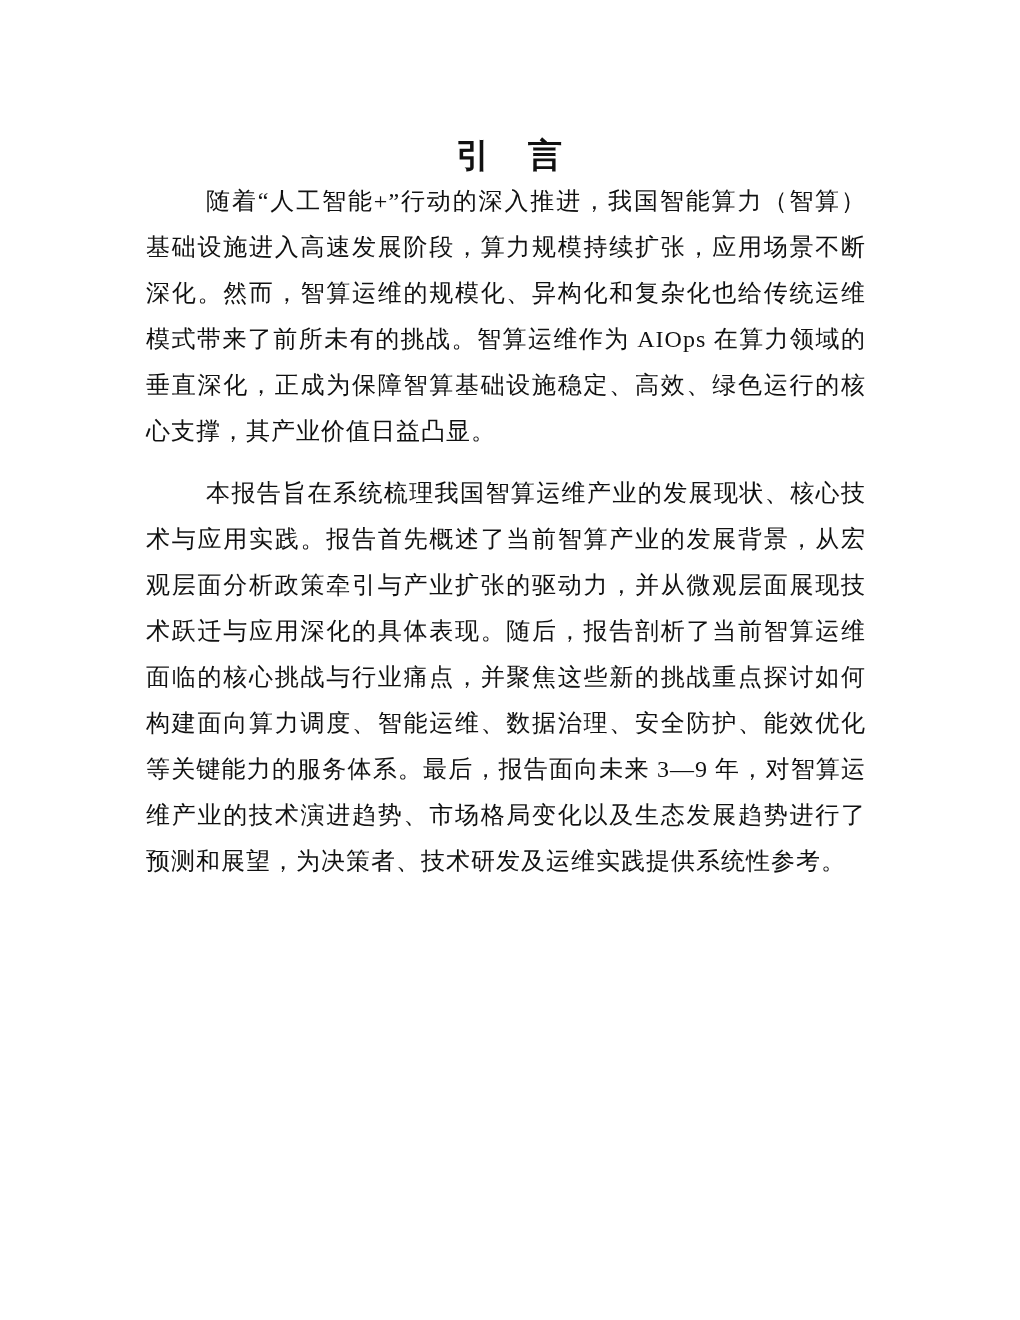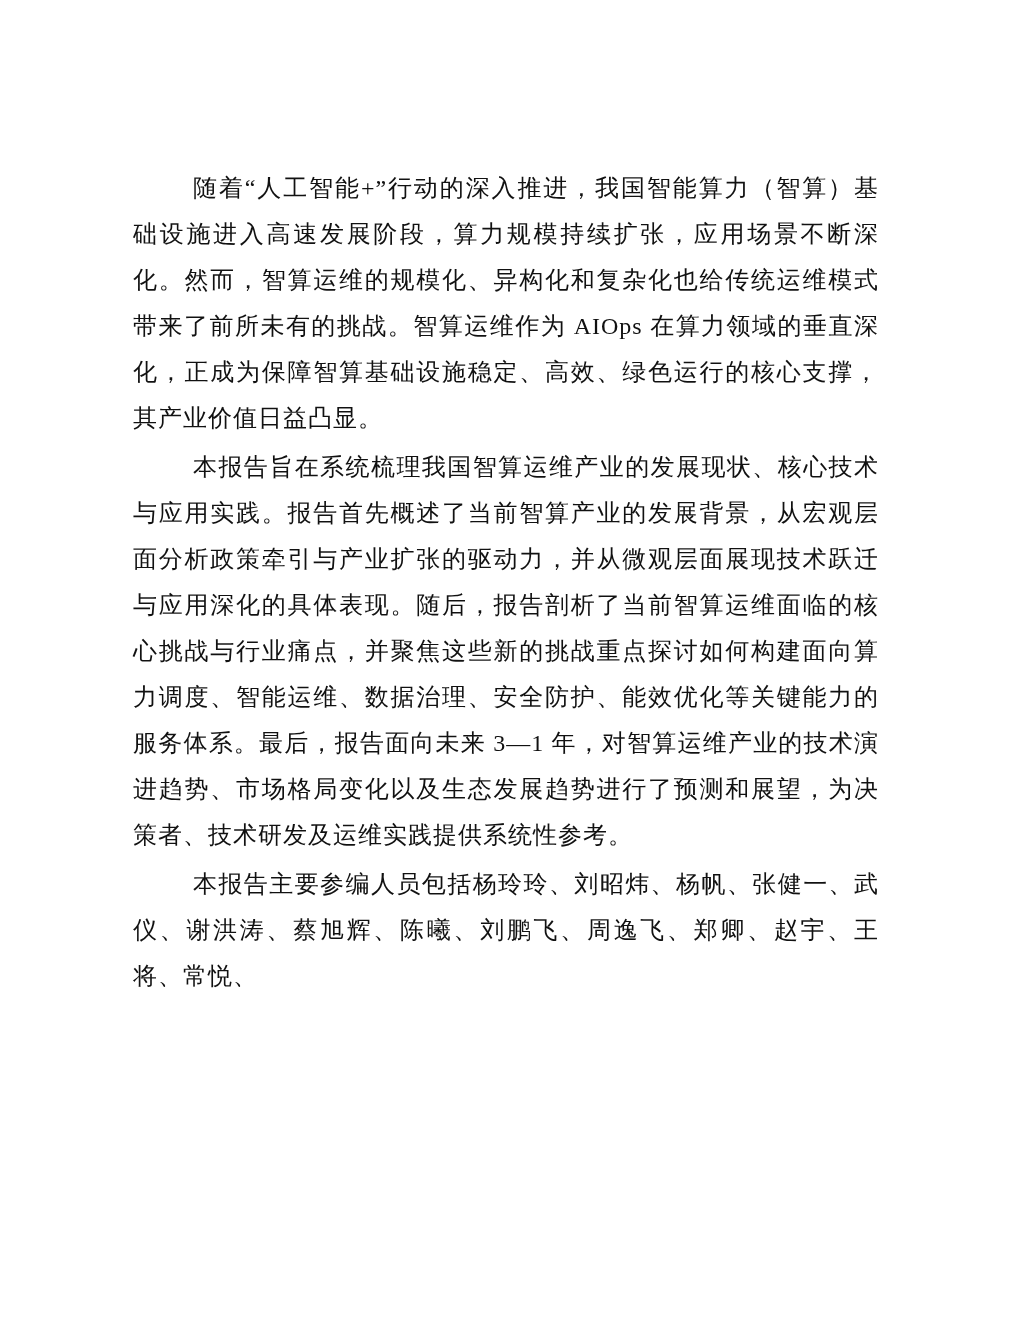--- a/index.html
+++ b/index.html
@@ -52,6 +52,7 @@
 
 <div class="page">
 
+  <h1 class="doc-title">引　言</h1>
 
   <div class="doc-body">
     <p>随着“人工智能+”行动的深入推进，我国智能算力（智算）基础设施进入高速发展阶段，算力规模持续扩张，应用场景不断深化。然而，智算运维的规模化、异构化和复杂化也给传统运维模式带来了前所未有的挑战。智算运维作为 AIOps 在算力领域的垂直深化，正成为保障智算基础设施稳定、高效、绿色运行的核心支撑，其产业价值日益凸显。</p>

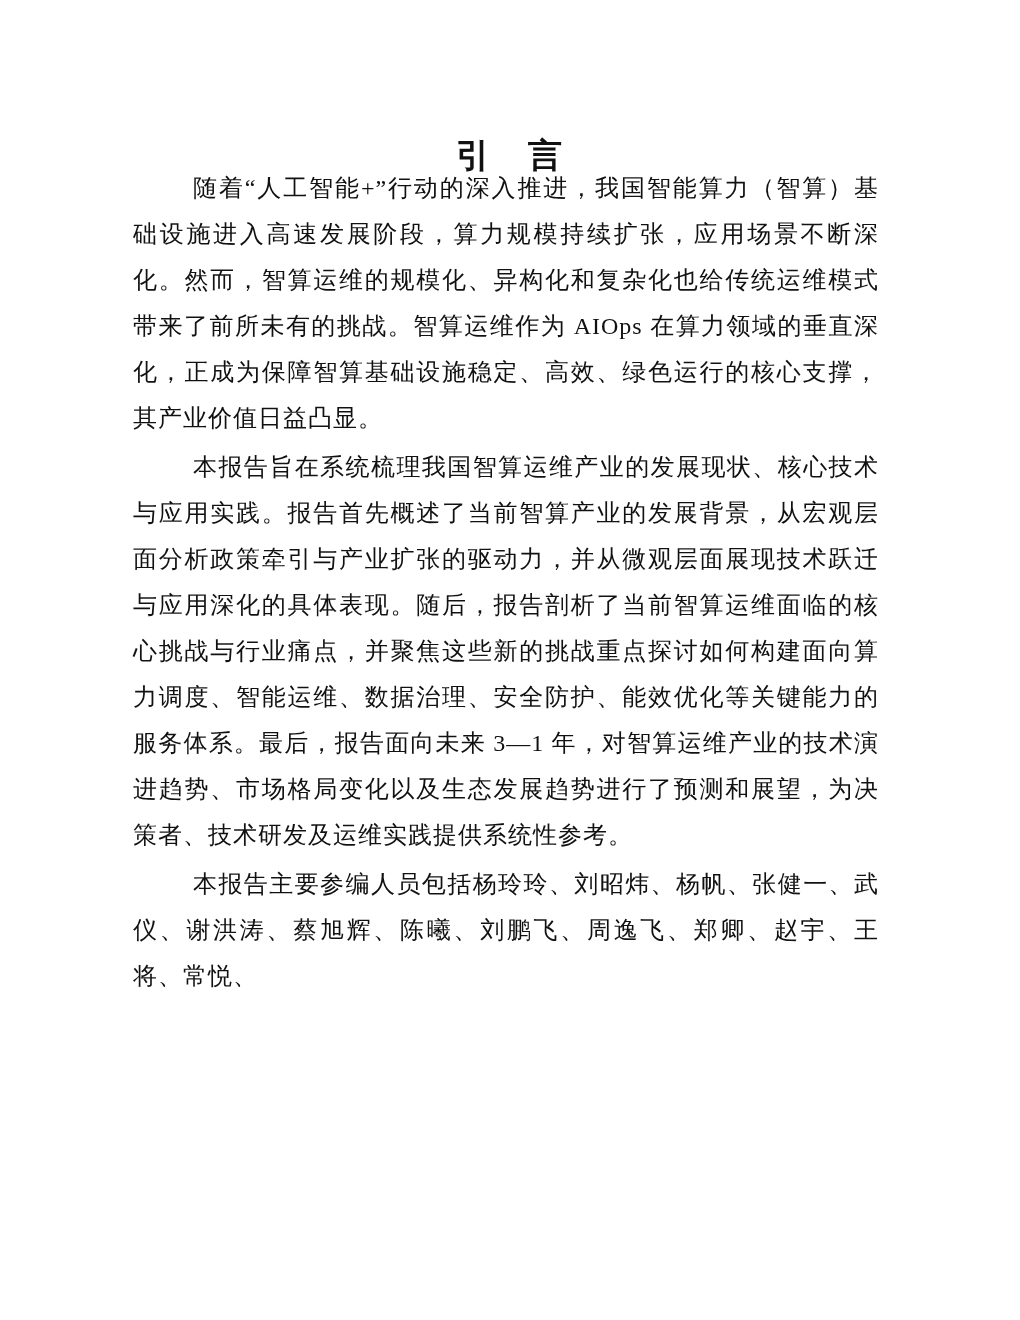--- a/index.html
+++ b/index.html
@@ -42,7 +42,7 @@
     color: #111111;
   }
   .doc-body p {
-    margin: 3px;
+    margin: 16px;
     padding: 0;
     text-indent: 60px;
   }

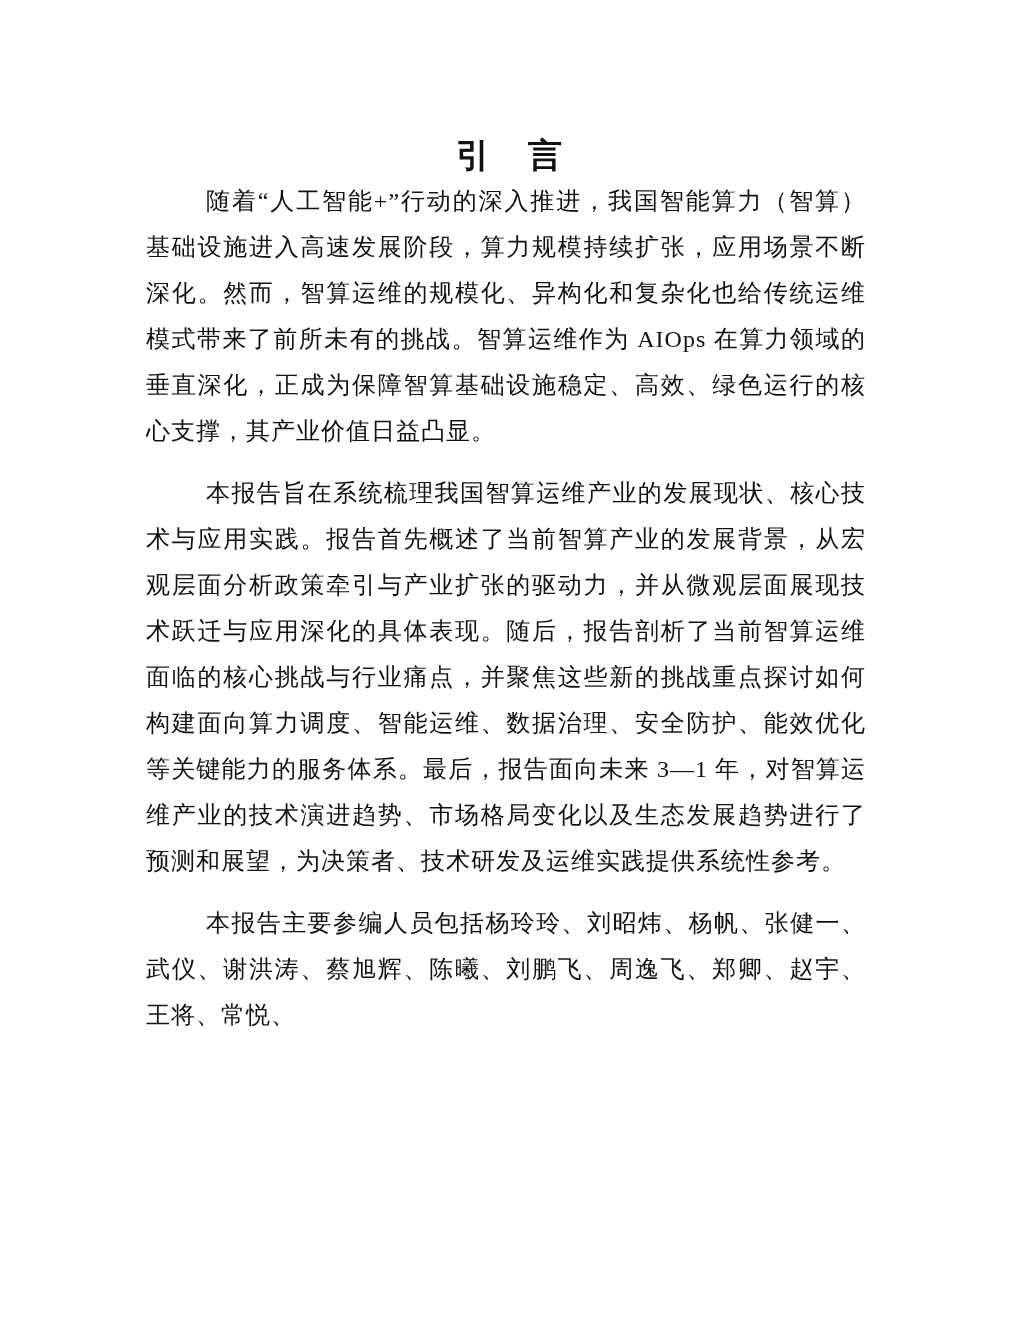--- a/index.html
+++ b/index.html
@@ -56,7 +56,7 @@
 
   <div class="doc-body">
     <p>随着“人工智能+”行动的深入推进，我国智能算力（智算）基础设施进入高速发展阶段，算力规模持续扩张，应用场景不断深化。然而，智算运维的规模化、异构化和复杂化也给传统运维模式带来了前所未有的挑战。智算运维作为 AIOps 在算力领域的垂直深化，正成为保障智算基础设施稳定、高效、绿色运行的核心支撑，其产业价值日益凸显。</p>
-    <p>本报告旨在系统梳理我国智算运维产业的发展现状、核心技术与应用实践。报告首先概述了当前智算产业的发展背景，从宏观层面分析政策牵引与产业扩张的驱动力，并从微观层面展现技术跃迁与应用深化的具体表现。随后，报告剖析了当前智算运维面临的核心挑战与行业痛点，并聚焦这些新的挑战重点探讨如何构建面向算力调度、智能运维、数据治理、安全防护、能效优化等关键能力的服务体系。最后，报告面向未来 3—1 年，对智算运维产业的技术演进趋势、市场格局变化以及生态发展趋势进行了预测和展望，为决策者、技术研发及运维实践提供系统性参考。</p>
+    <p>本报告旨在系统梳理我国智算运维产业的发展现状、核心技术与应用实践。报告首先概述了当前智算产业的发展背景，从宏观层面分析政策牵引与产业扩张的驱动力，并从微观层面展现技术跃迁与应用深化的具体表现。随后，报告剖析了当前智算运维面临的核心挑战与行业痛点，并聚焦这些新的挑战重点探讨如何构建面向算力调度、智能运维、数据治理、安全防护、能效优化等关键能力的服务体系。最后，报告面向未来 3—9 年，对智算运维产业的技术演进趋势、市场格局变化以及生态发展趋势进行了预测和展望，为决策者、技术研发及运维实践提供系统性参考。</p>
     <p>本报告主要参编人员包括杨玲玲、刘昭炜、杨帆、张健一、武仪、谢洪涛、蔡旭辉、陈曦、刘鹏飞、周逸飞、郑卿、赵宇、王将、常悦、</p>
   </div>
 

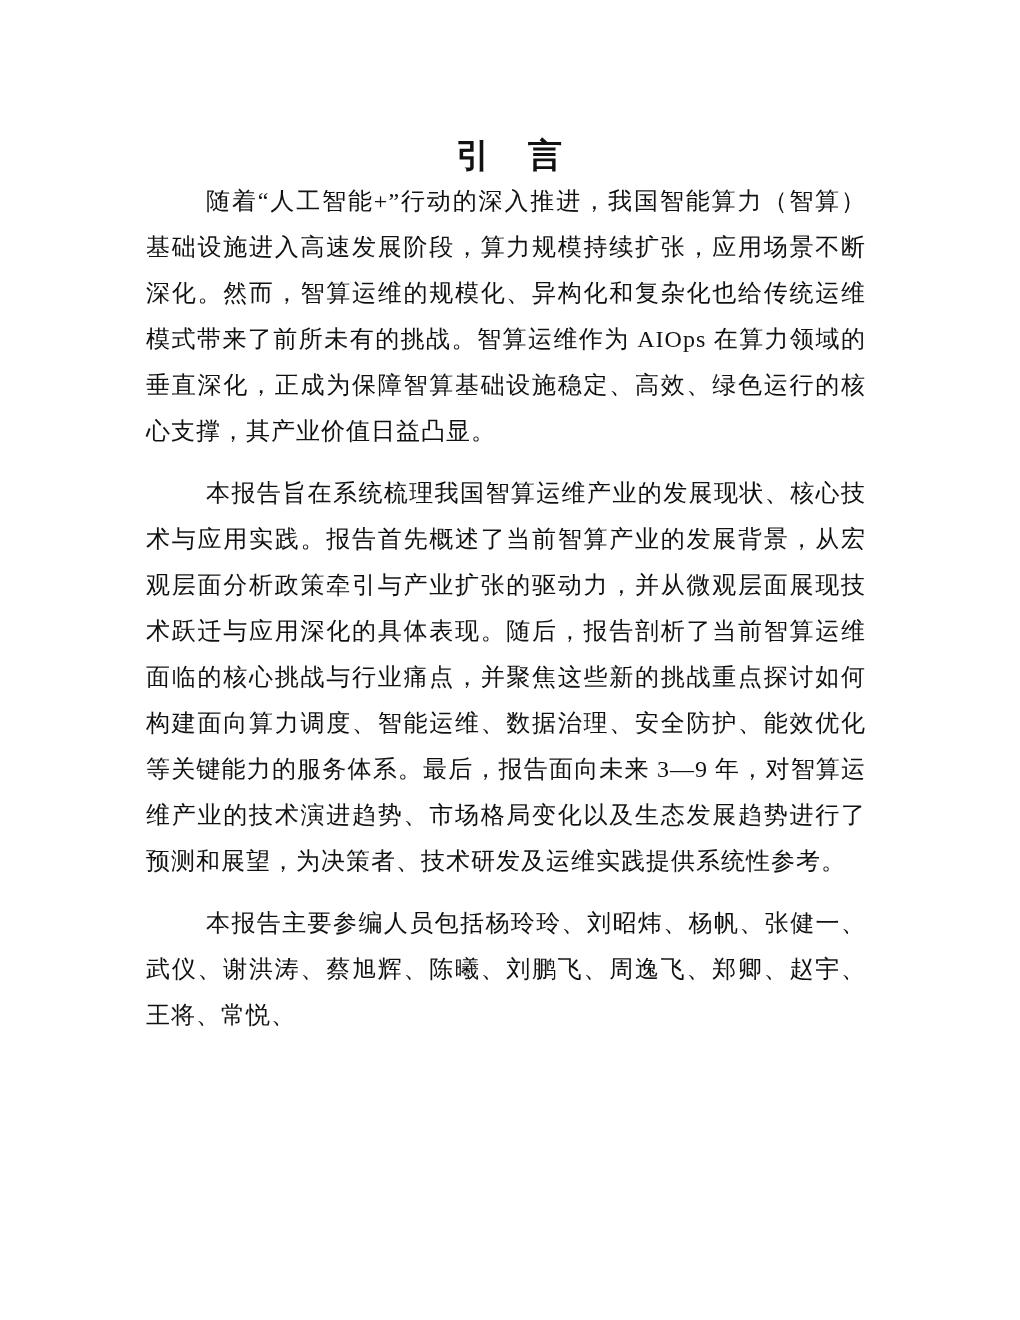--- a/index.html
+++ b/index.html
@@ -57,7 +57,6 @@
   <div class="doc-body">
     <p>随着“人工智能+”行动的深入推进，我国智能算力（智算）基础设施进入高速发展阶段，算力规模持续扩张，应用场景不断深化。然而，智算运维的规模化、异构化和复杂化也给传统运维模式带来了前所未有的挑战。智算运维作为 AIOps 在算力领域的垂直深化，正成为保障智算基础设施稳定、高效、绿色运行的核心支撑，其产业价值日益凸显。</p>
     <p>本报告旨在系统梳理我国智算运维产业的发展现状、核心技术与应用实践。报告首先概述了当前智算产业的发展背景，从宏观层面分析政策牵引与产业扩张的驱动力，并从微观层面展现技术跃迁与应用深化的具体表现。随后，报告剖析了当前智算运维面临的核心挑战与行业痛点，并聚焦这些新的挑战重点探讨如何构建面向算力调度、智能运维、数据治理、安全防护、能效优化等关键能力的服务体系。最后，报告面向未来 3—9 年，对智算运维产业的技术演进趋势、市场格局变化以及生态发展趋势进行了预测和展望，为决策者、技术研发及运维实践提供系统性参考。</p>
-    <p>本报告主要参编人员包括杨玲玲、刘昭炜、杨帆、张健一、武仪、谢洪涛、蔡旭辉、陈曦、刘鹏飞、周逸飞、郑卿、赵宇、王将、常悦、</p>
   </div>
 
 </div>

